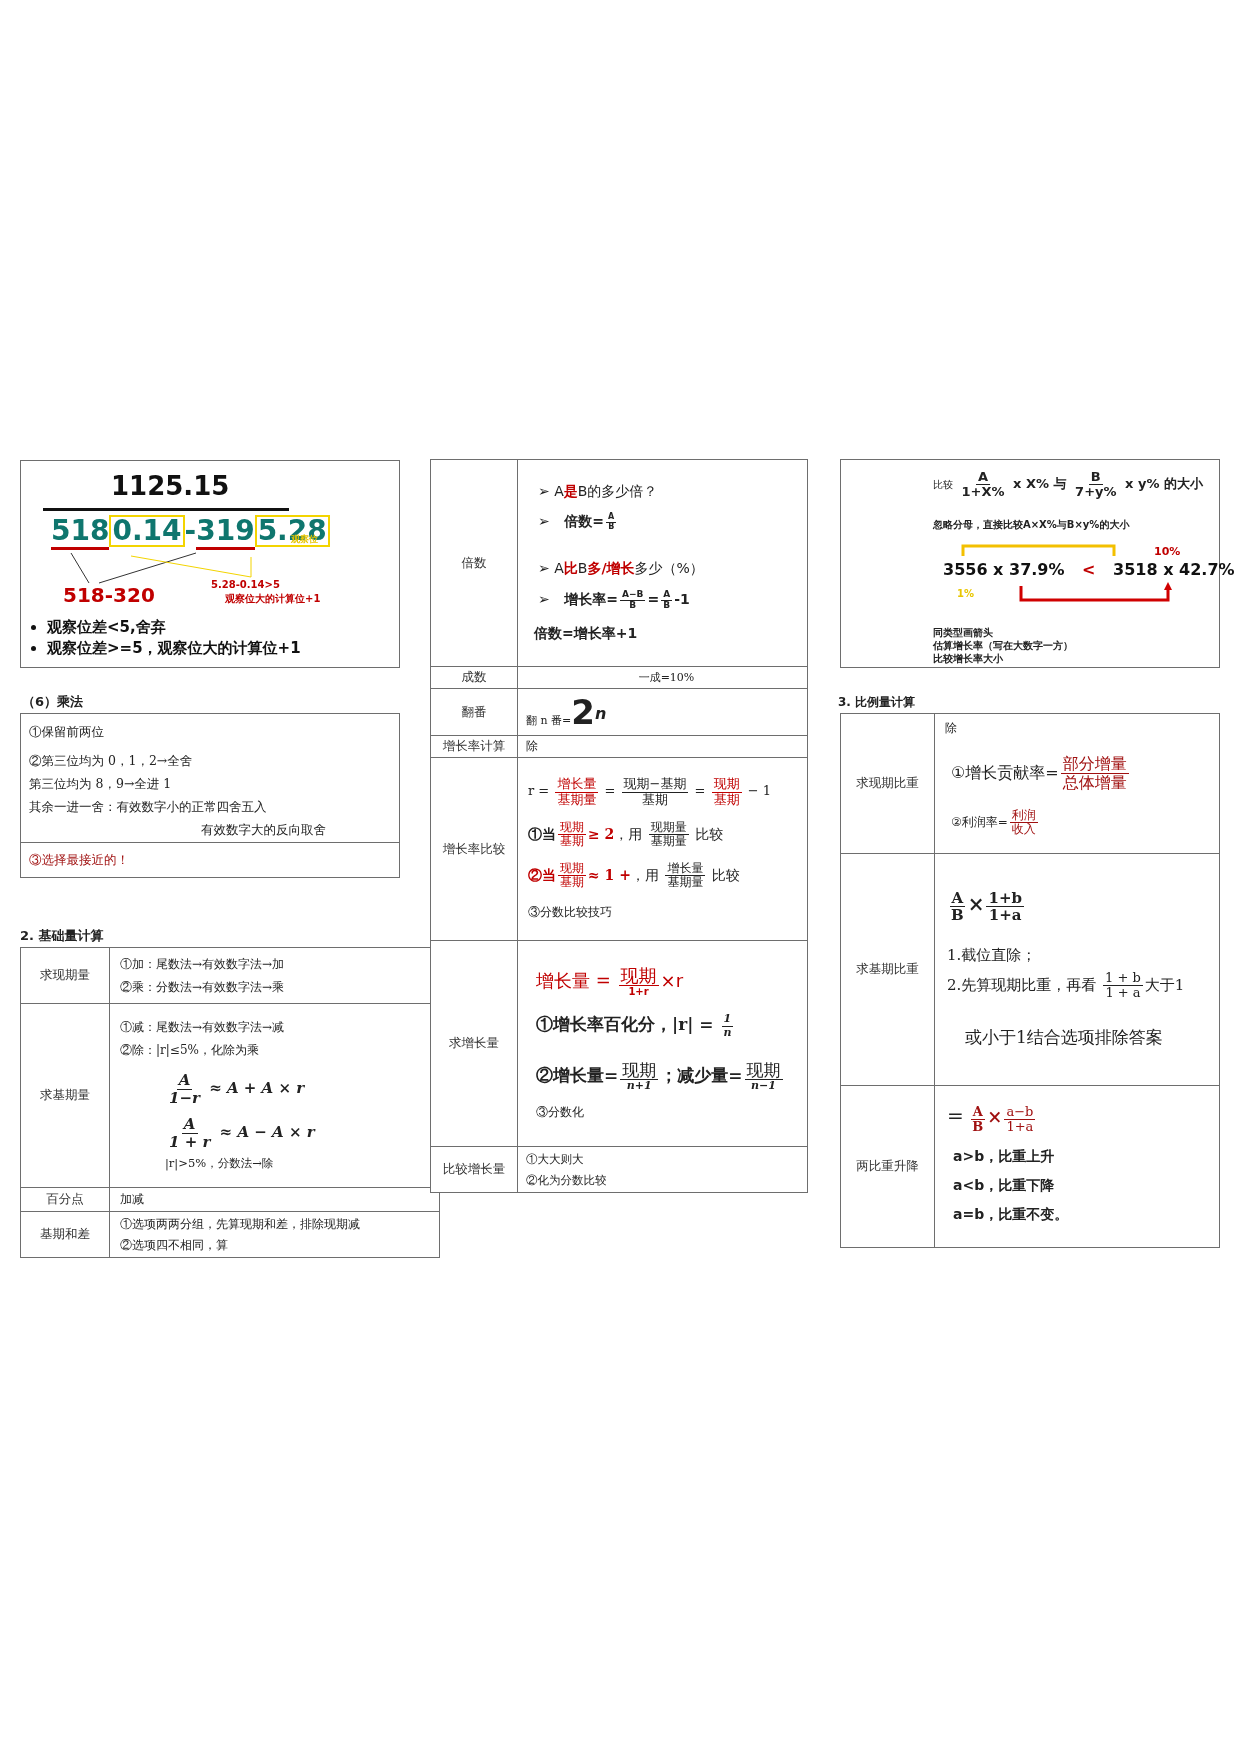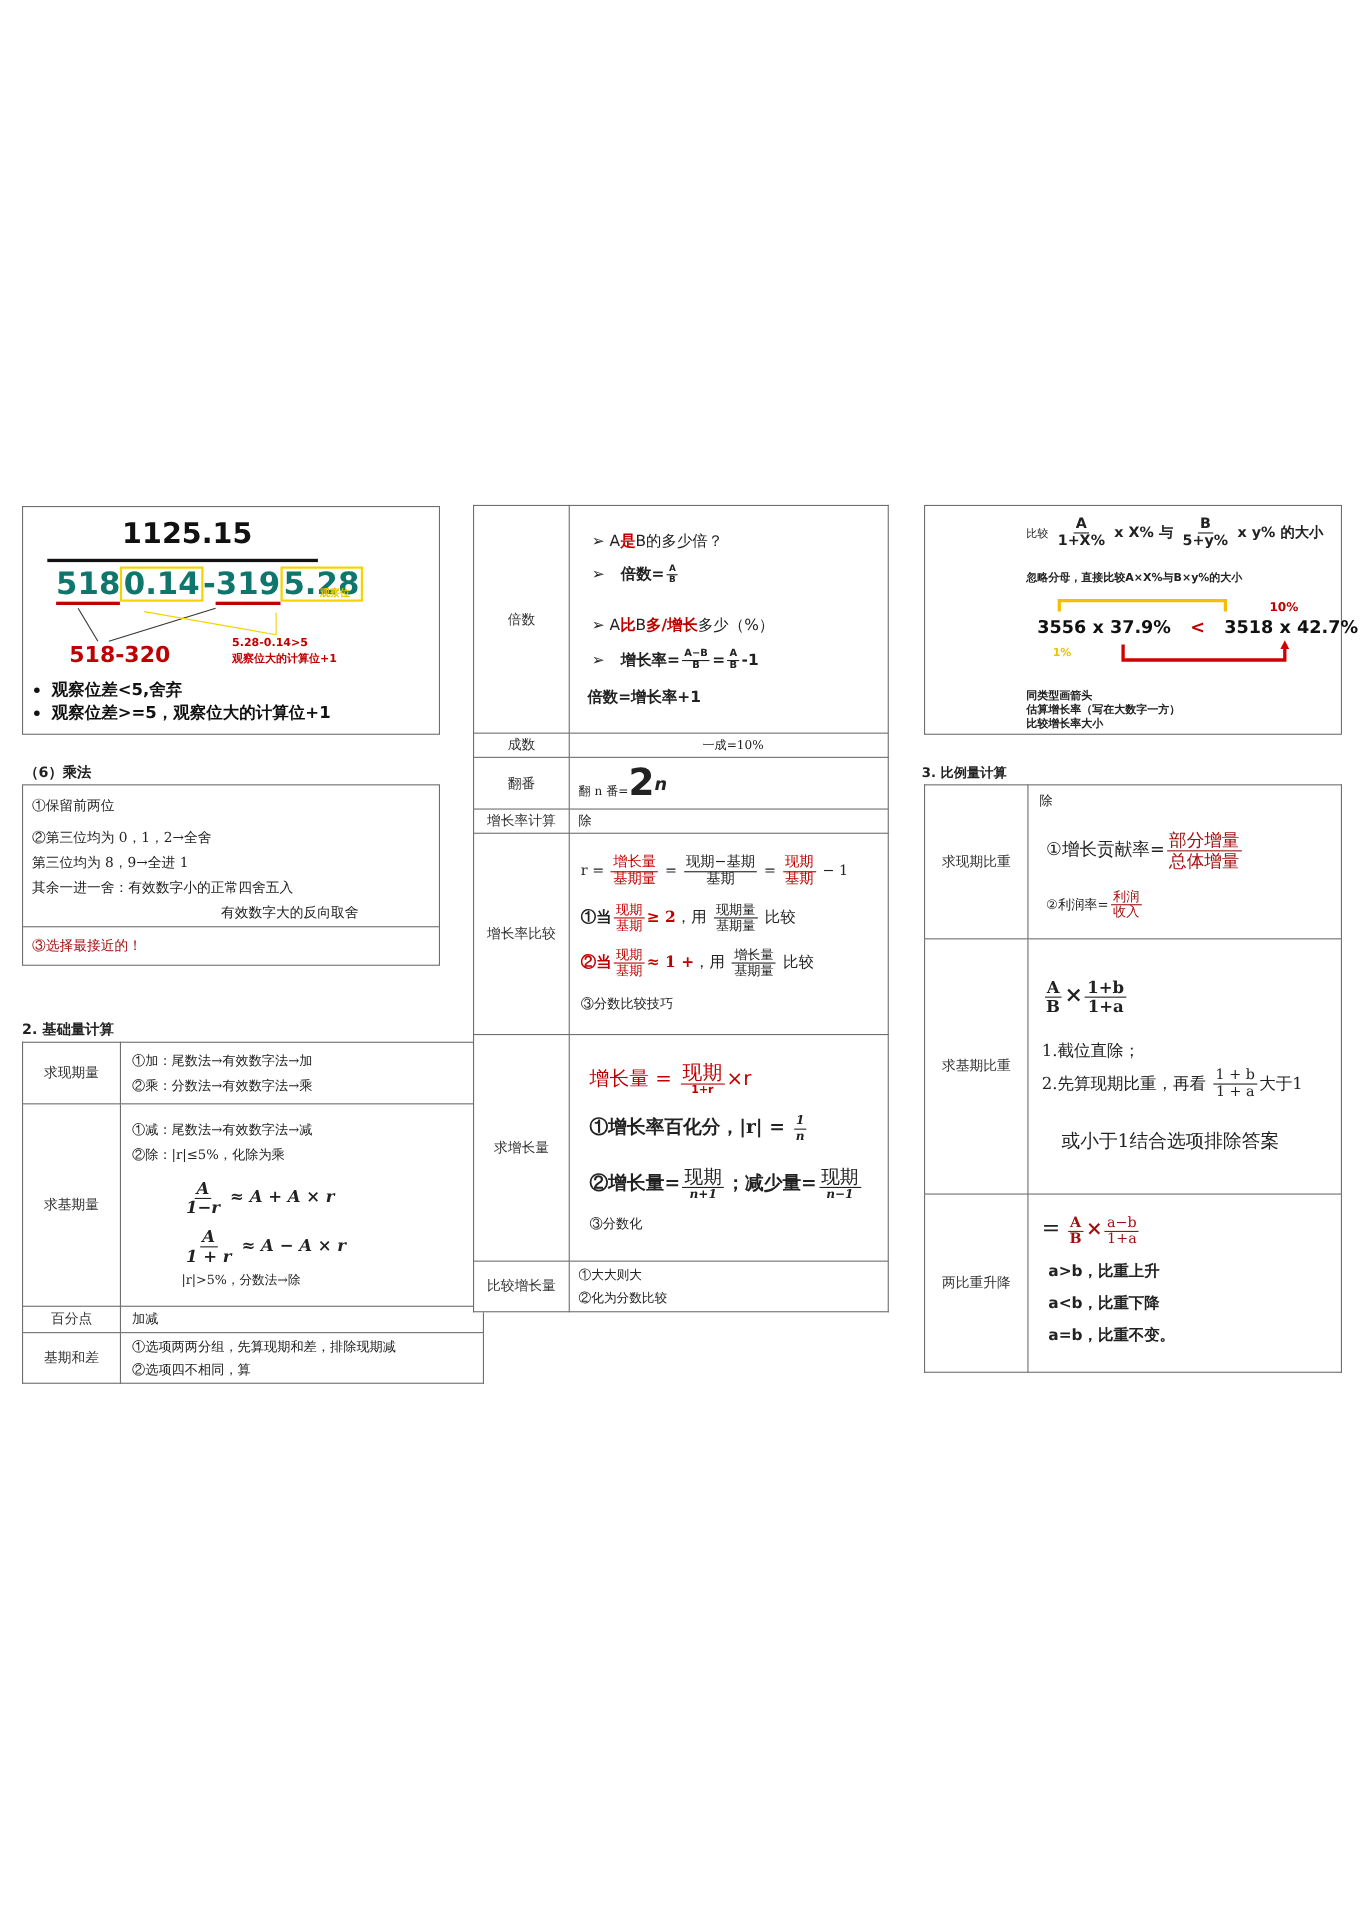--- a/index.html
+++ b/index.html
@@ -237,7 +237,7 @@
     <span>x X% 与</span>
     <span class="frac">
         <span class="num">B</span>
-        <span class="den">5+y%</span>
+        <span class="den">7+y%</span>
       </span>
     <span>x y% 的大小</span>
   </div>

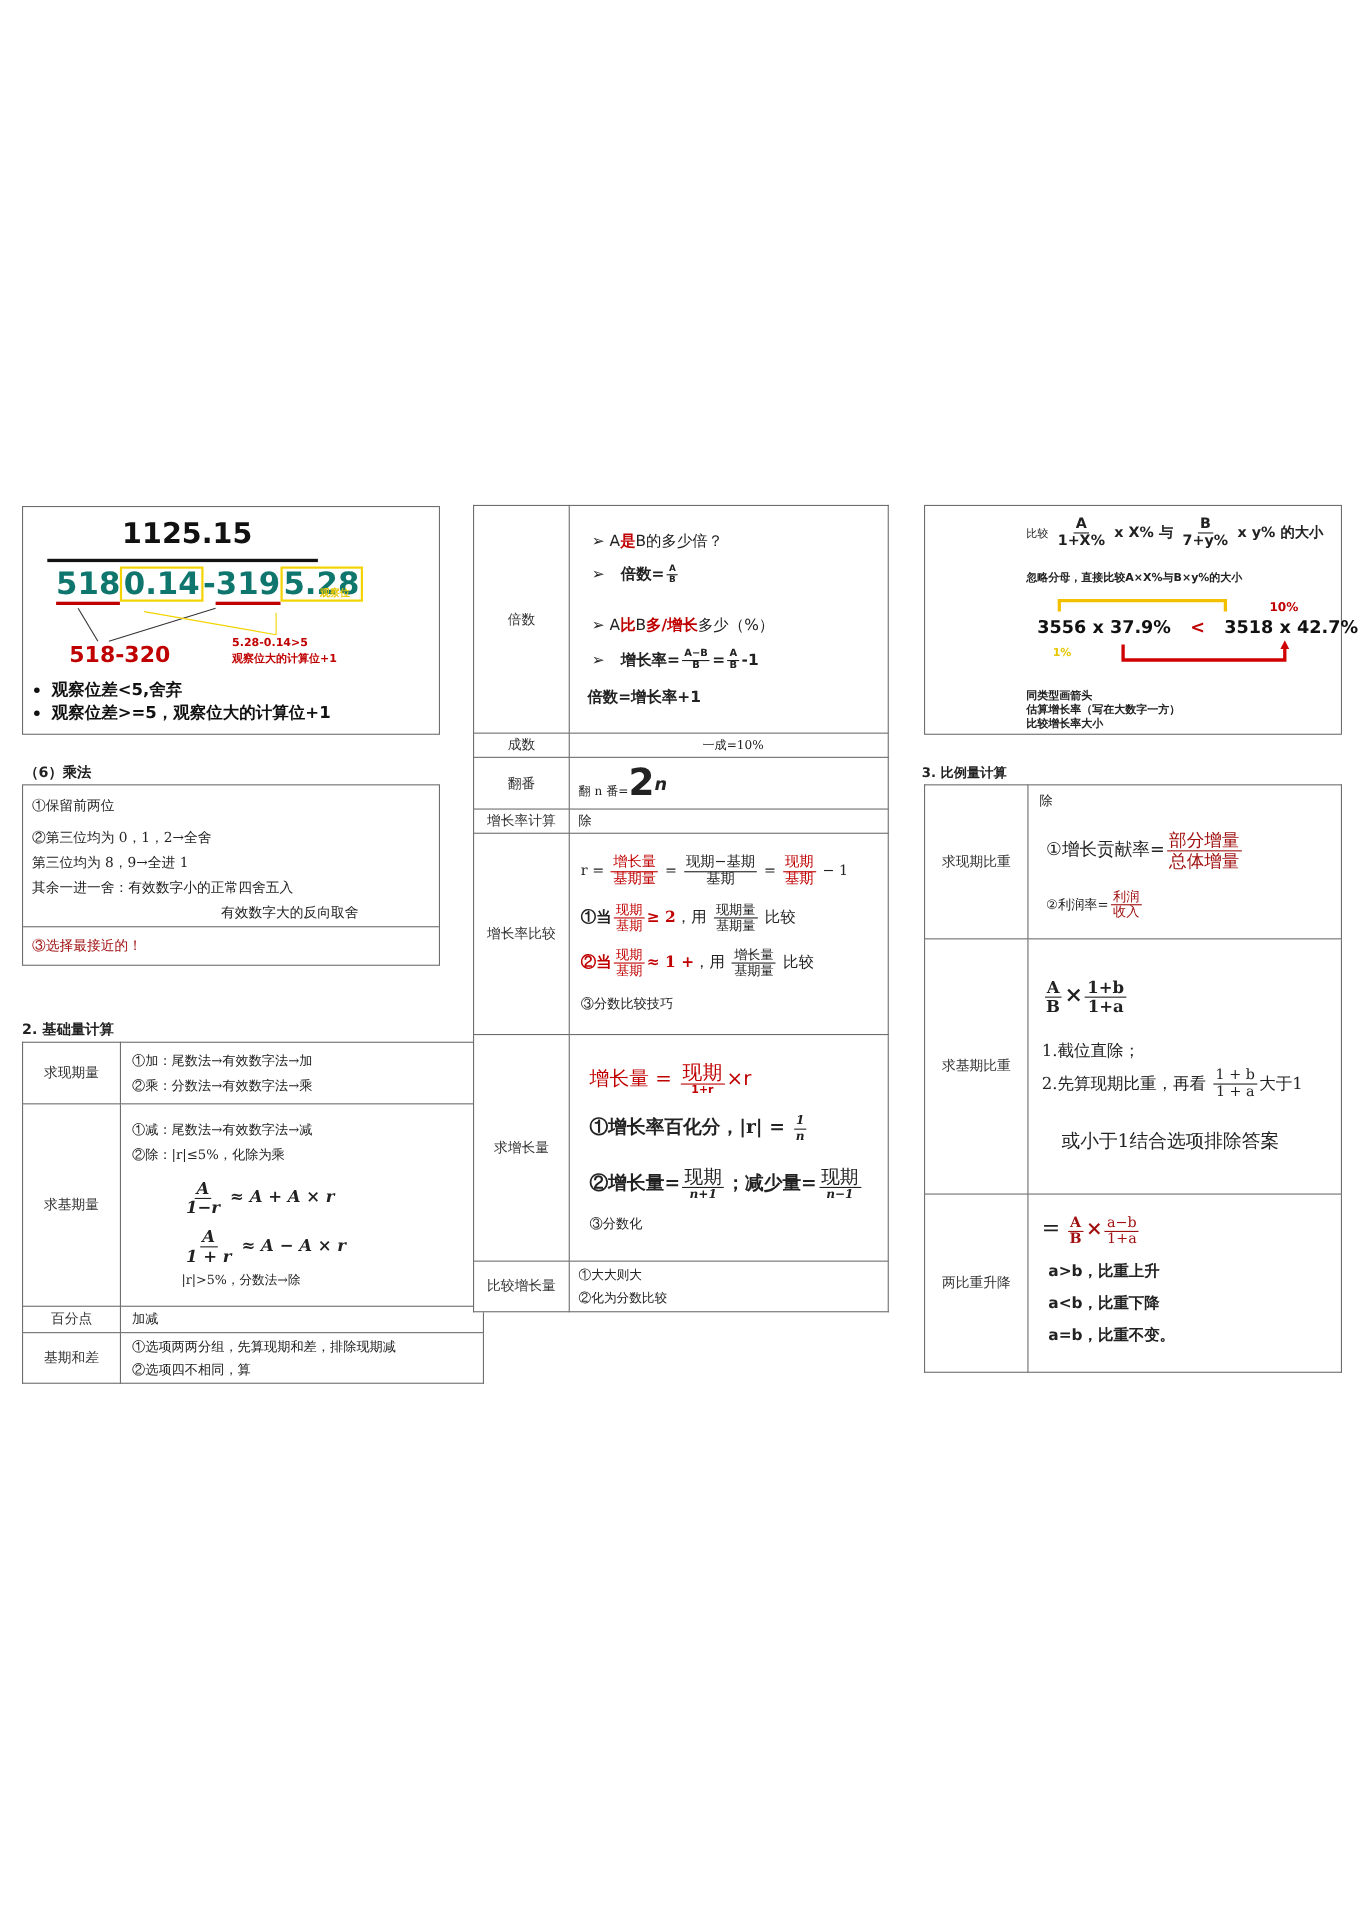--- a/index.html
+++ b/index.html
@@ -41,7 +41,7 @@
   </svg>
   <div class="abs sans bold red" style="left:42px;top:122px;font-size:20px;">518-320</div>
   <div class="abs sans bold red" style="left:190px;top:118px;font-size:10px;">5.28-0.14&gt;5</div>
-  <div class="abs sans bold red" style="left:190px;top:131px;font-size:10px;">观察位大的计算位+1</div>
+  <div class="abs sans bold red" style="left:204px;top:131px;font-size:10px;">观察位大的计算位+1</div>
   <ul class="abs sans bold" style="left:8px;top:156px;margin:0;padding-left:18px;font-size:15px;line-height:21px;color:#111;">
     <li>观察位差&lt;5,舍弃</li>
     <li>观察位差&gt;=5，观察位大的计算位+1</li>

